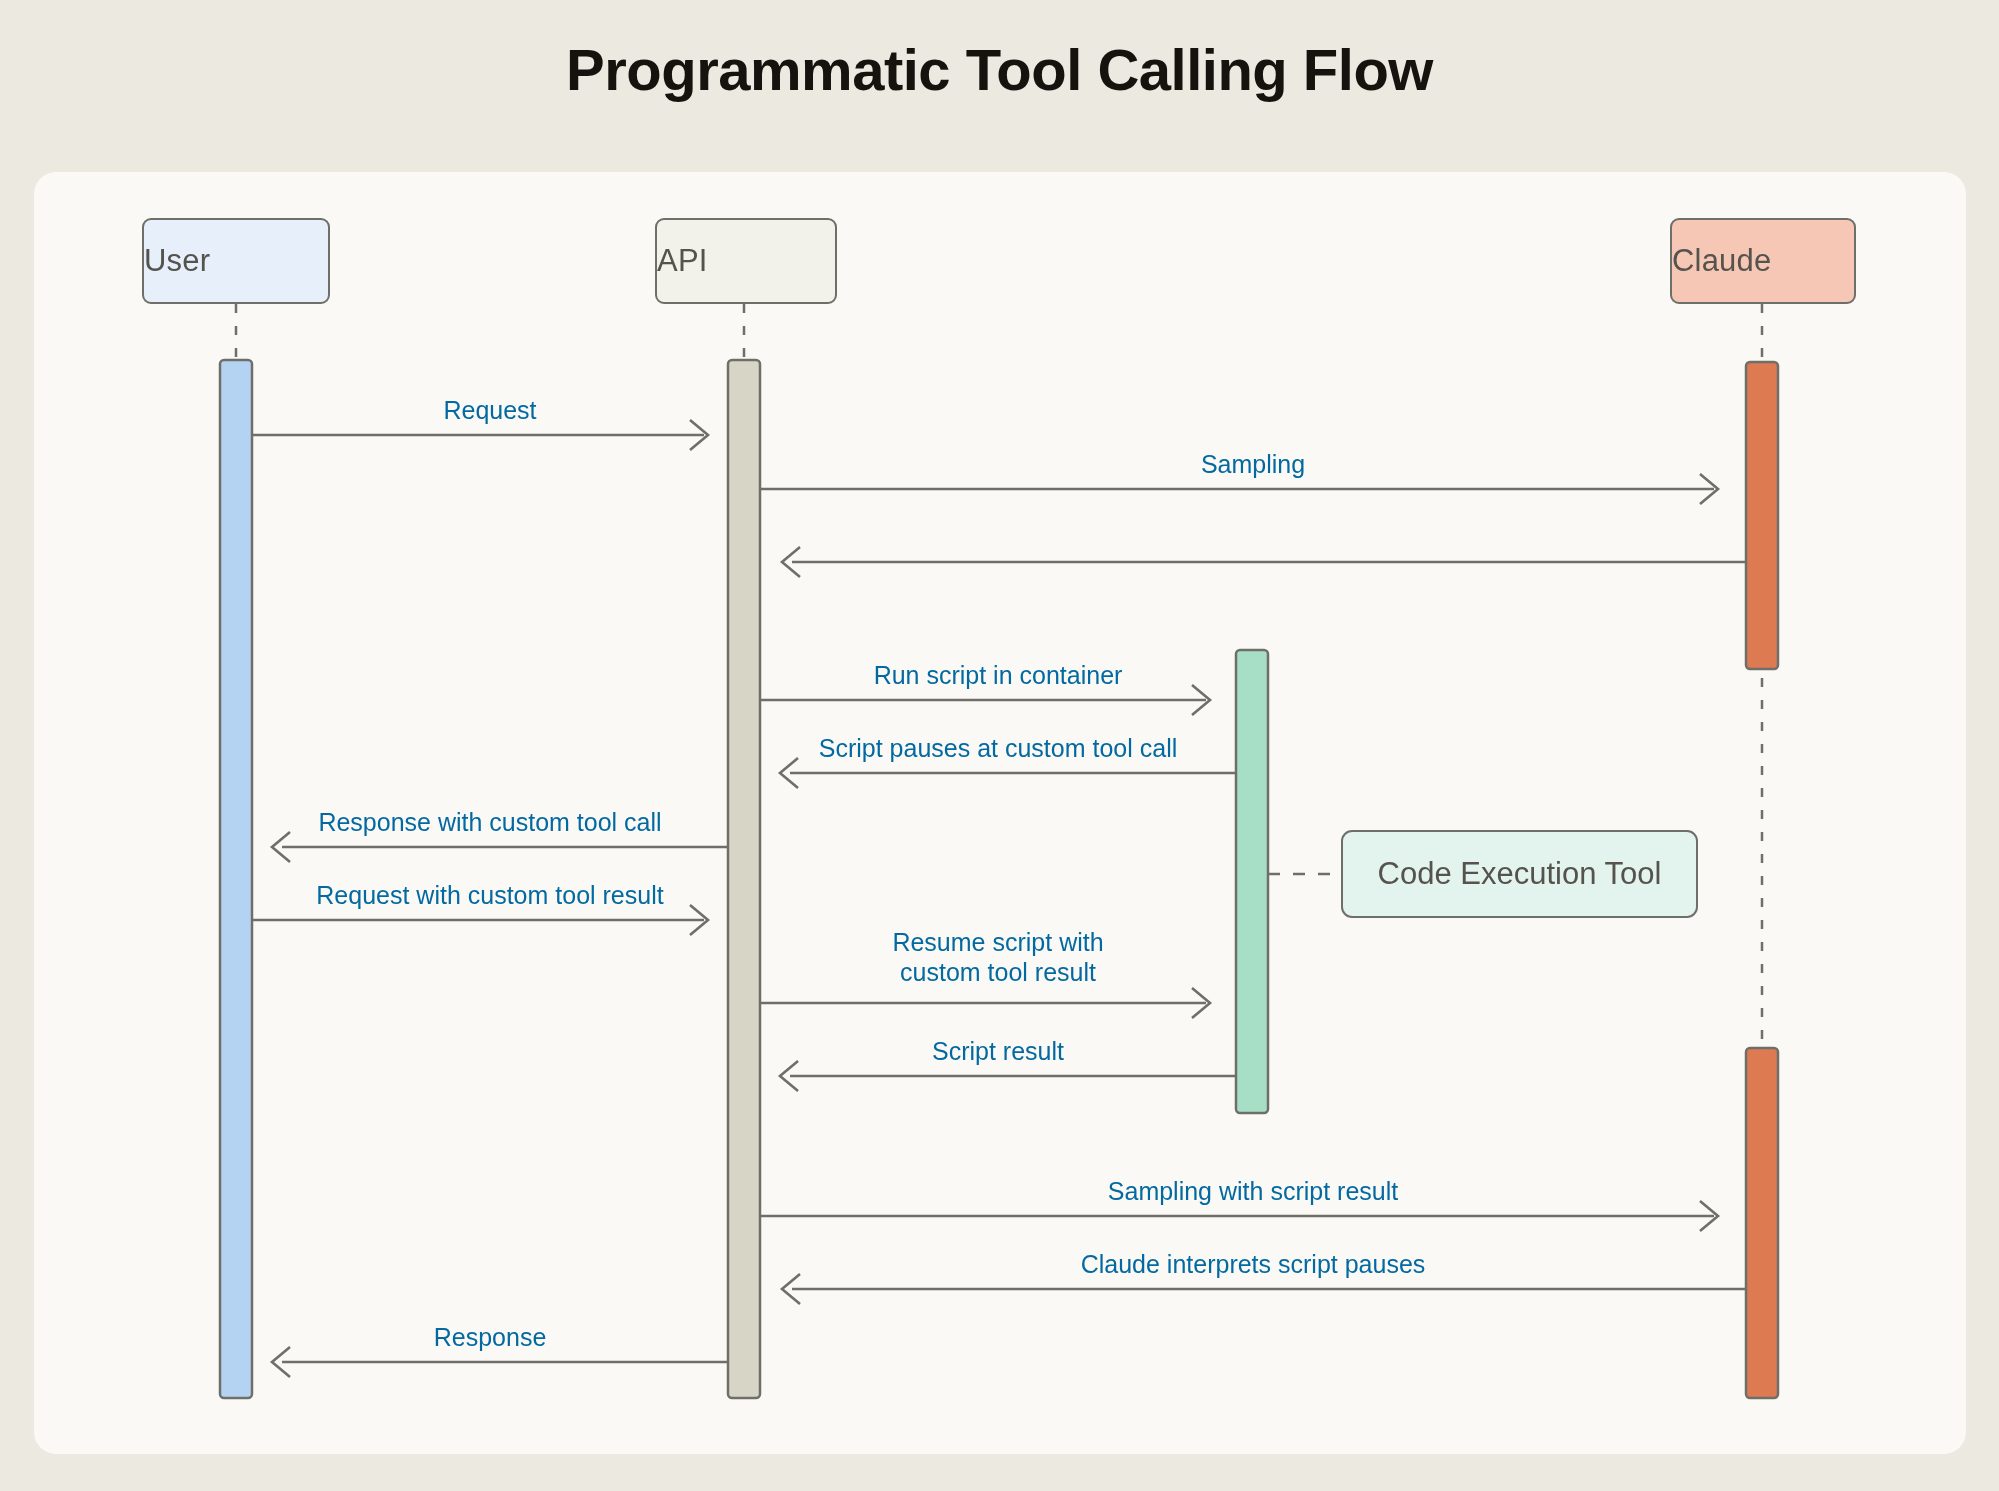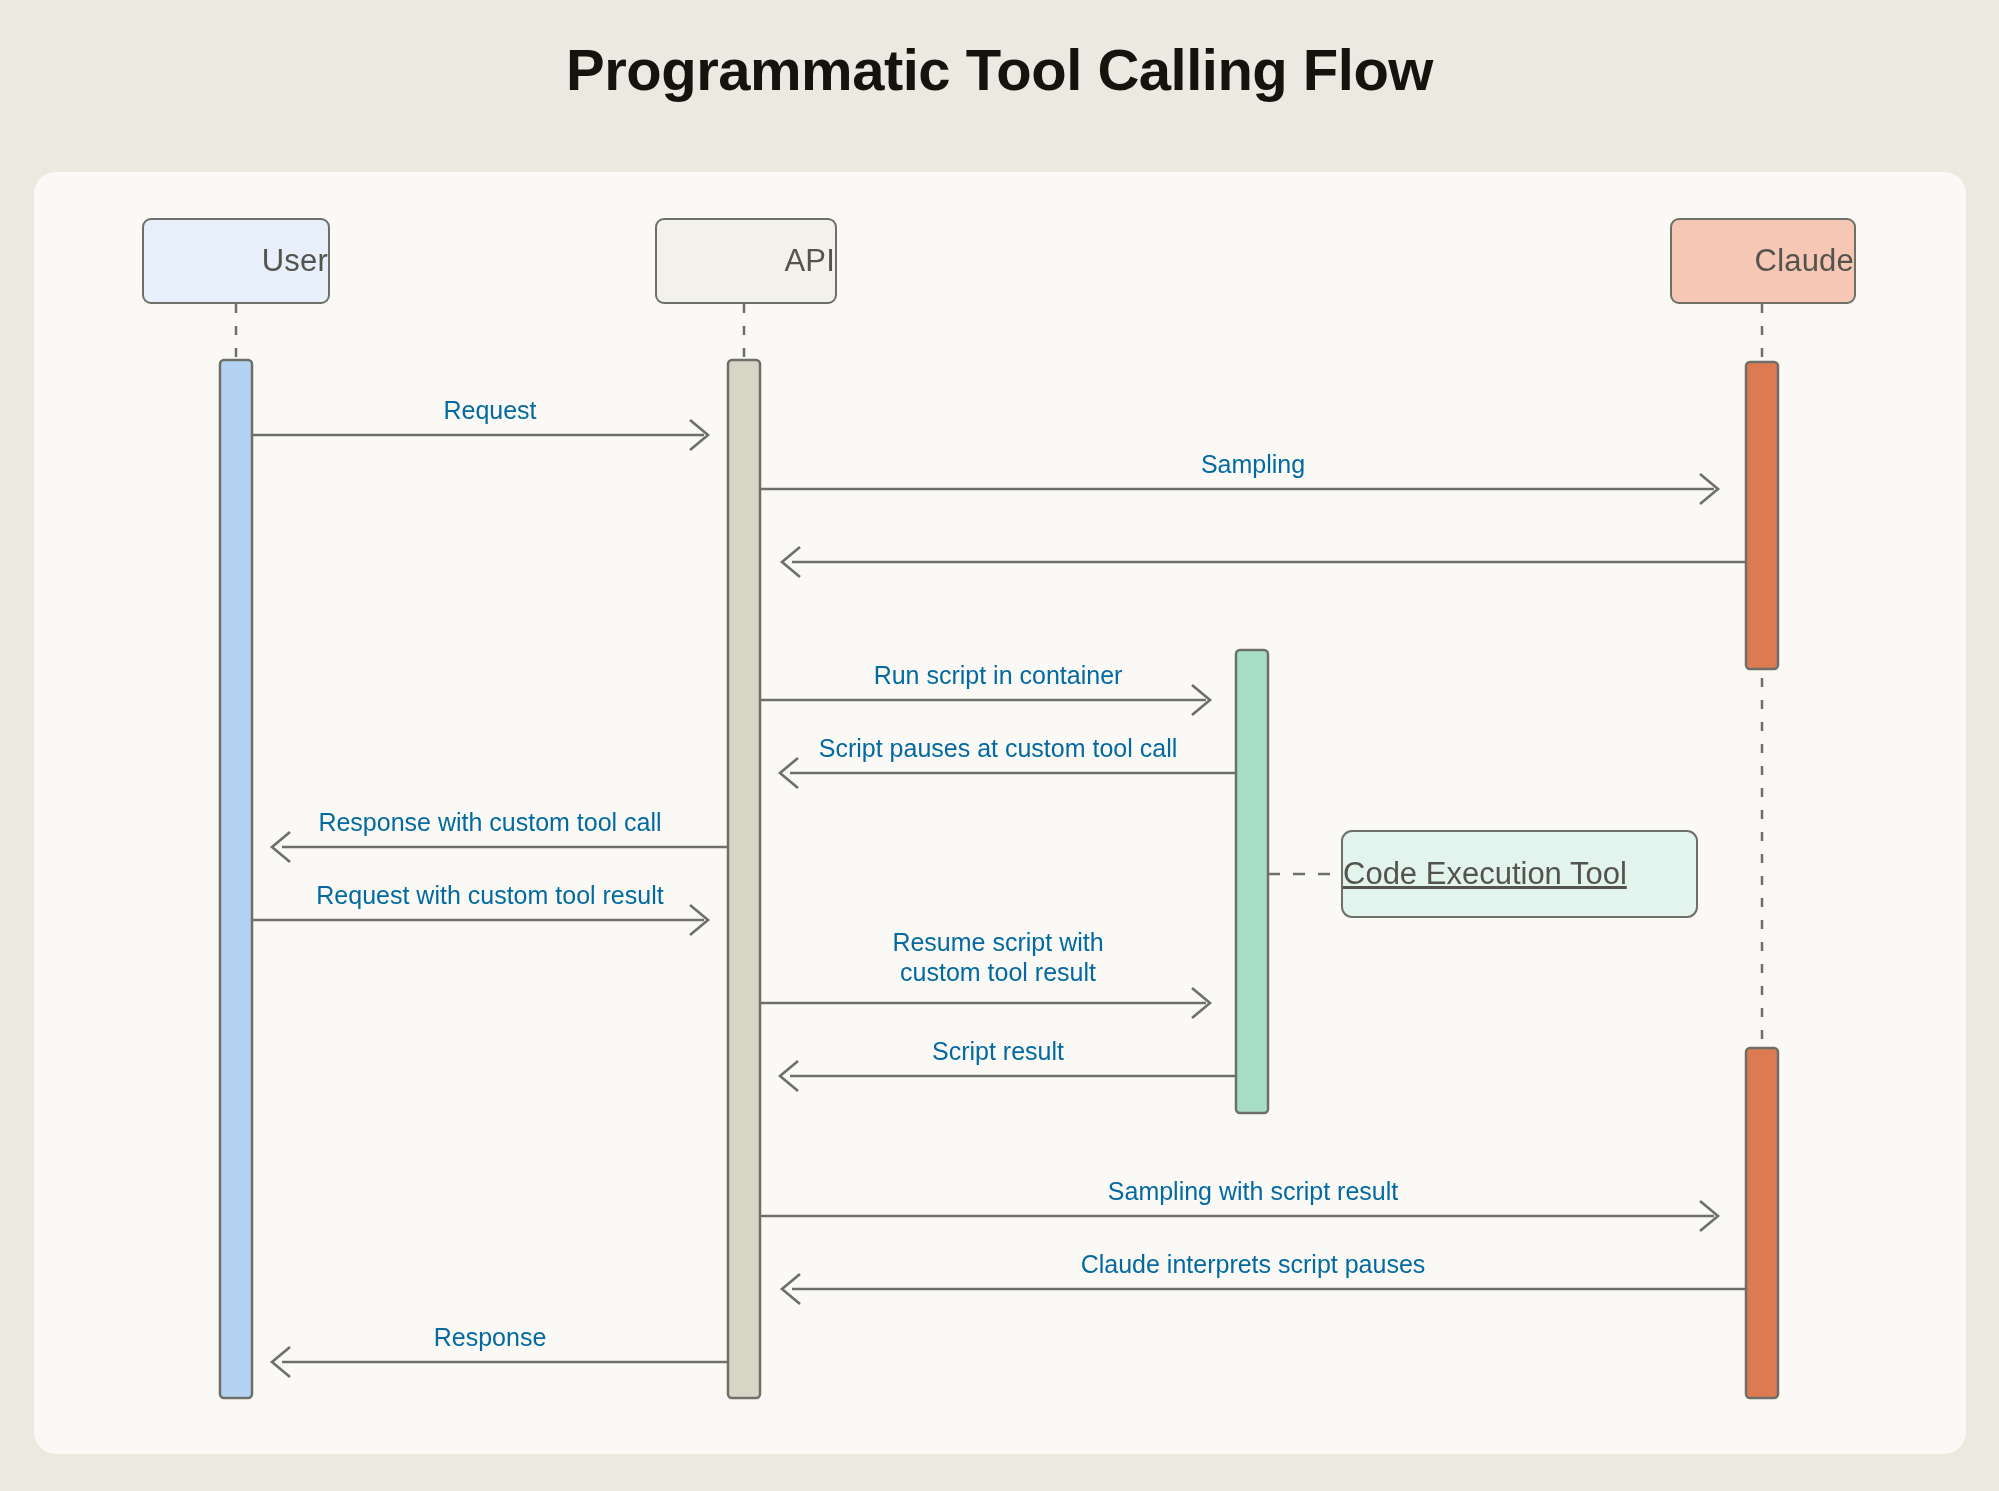--- a/index.html
+++ b/index.html
@@ -53,7 +53,7 @@
     border-radius: 9px;
     display: flex;
     align-items: center;
-    justify-content: flex-end;
+    justify-content: flex-start;
     font-size: 31px;
     color: #55534d;
     letter-spacing: 0.2px;

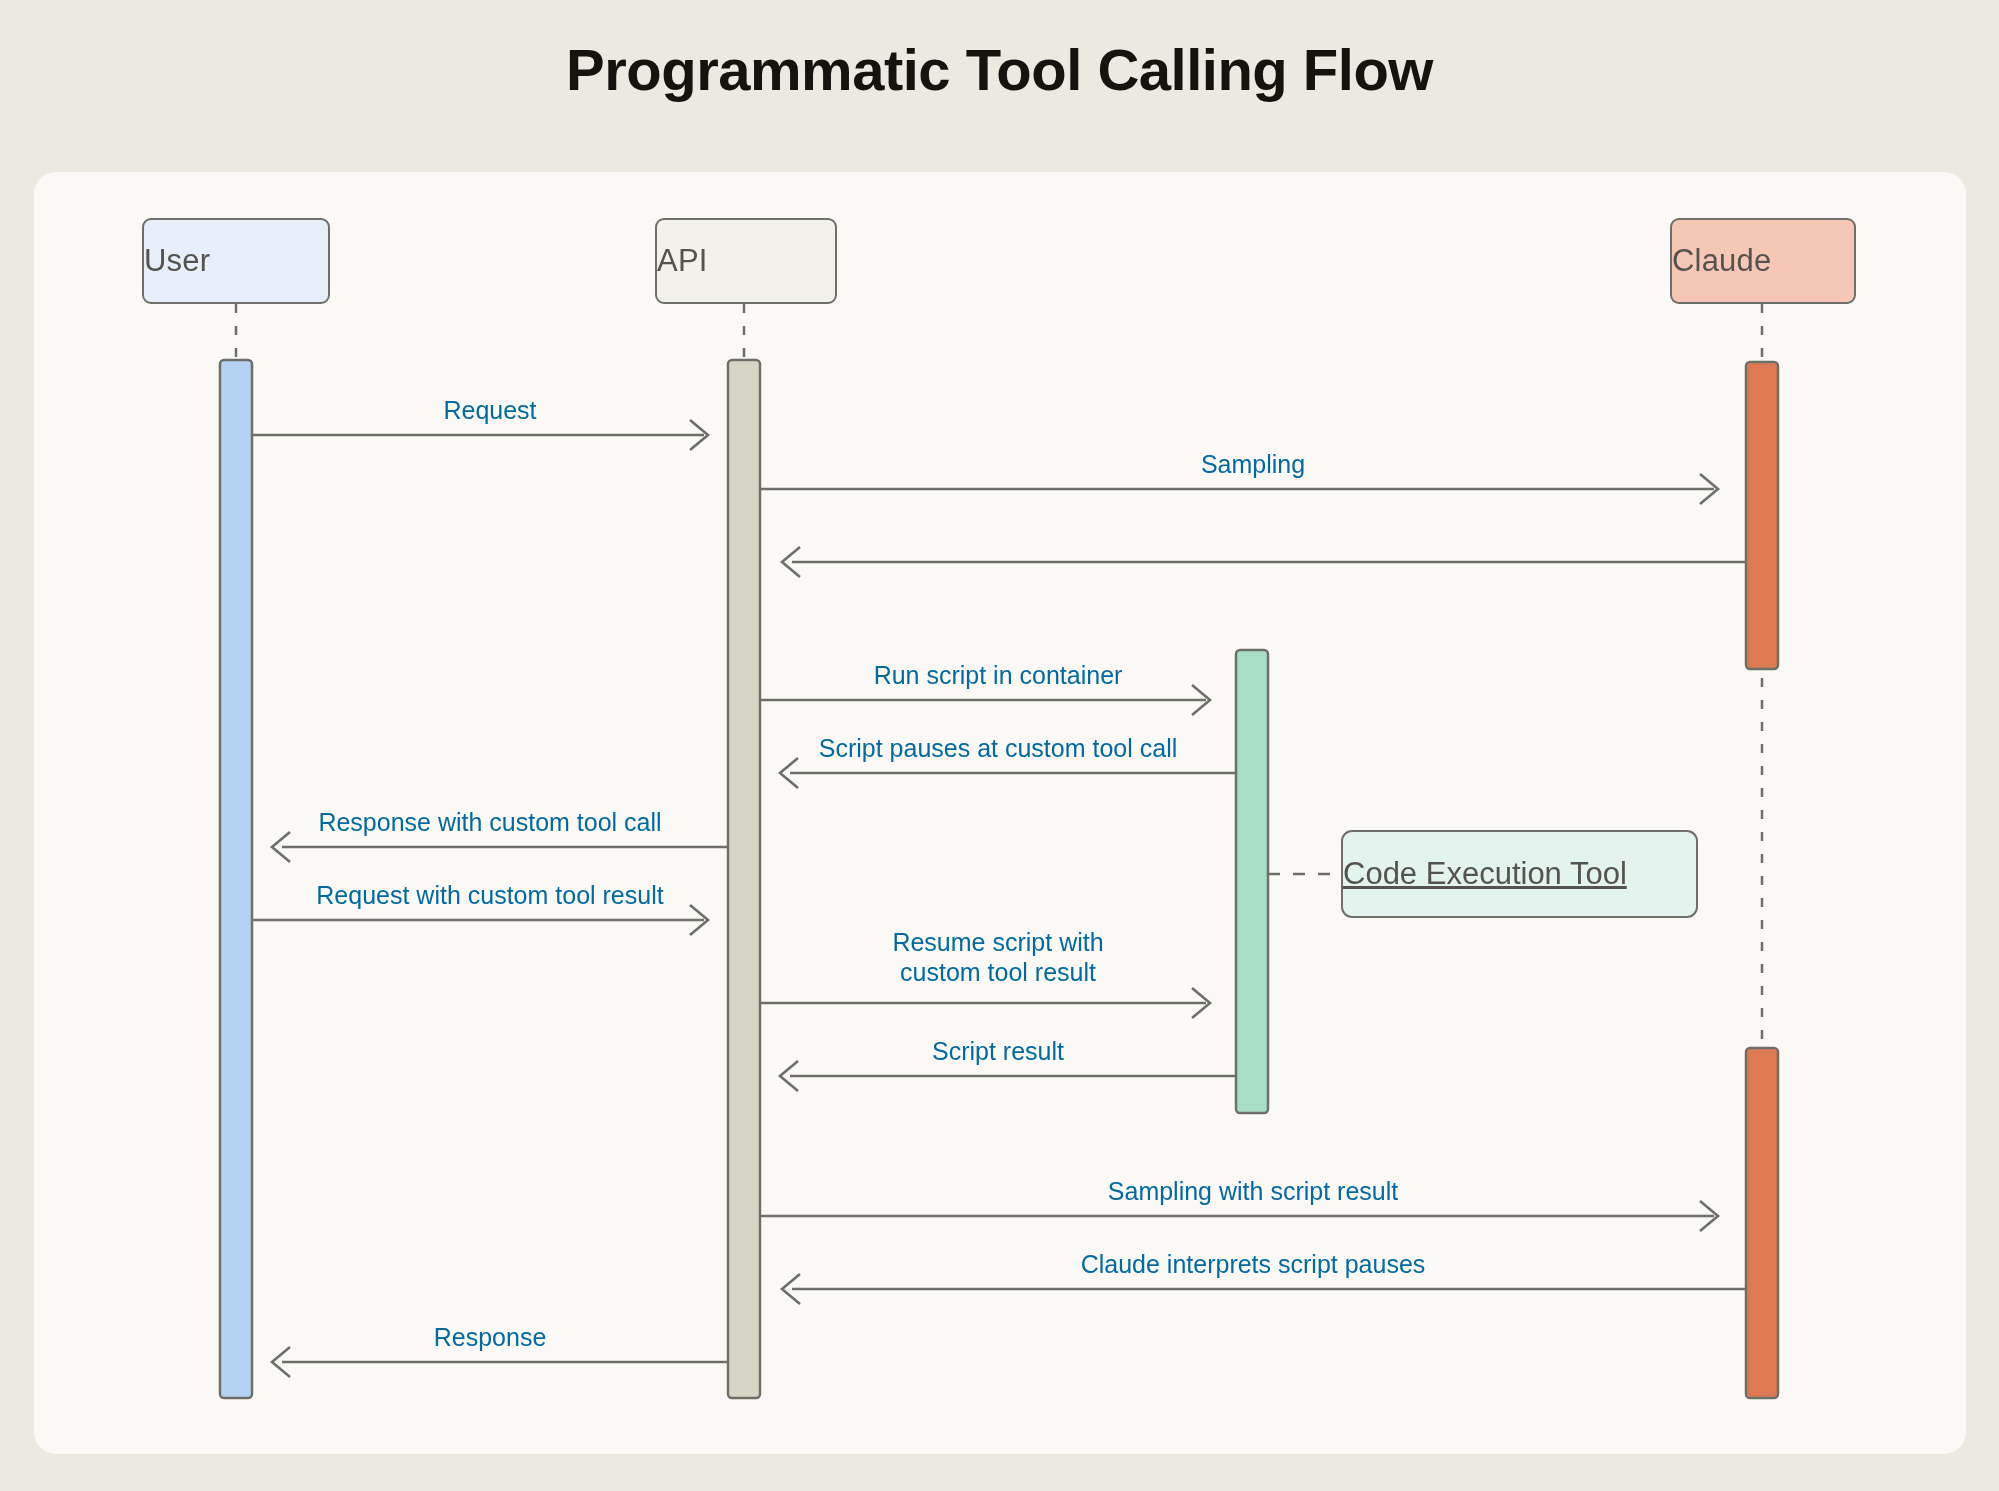--- a/index.html
+++ b/index.html
@@ -65,9 +65,9 @@
     border-radius: 11px;
     display: flex;
     align-items: center;
+    justify-content: center;
     font-size: 31px;
     color: #55534d;
-    text-decoration: underline;
   }
   .msg-label {
     position: absolute;

